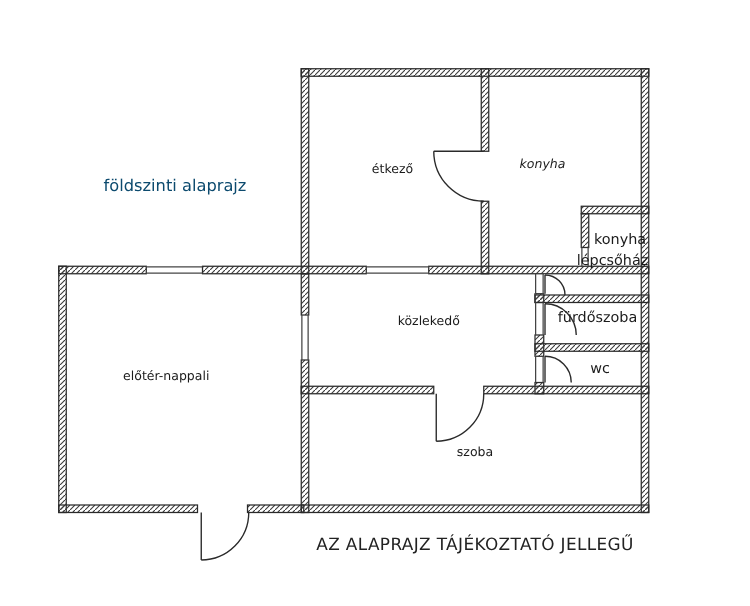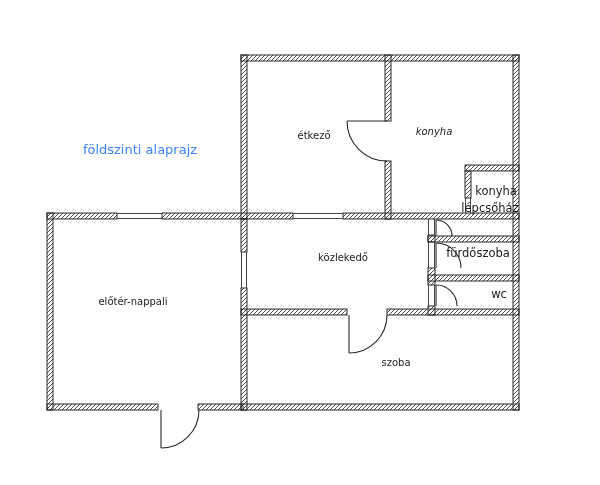--- a/index.html
+++ b/index.html
@@ -33,7 +33,7 @@
     position: absolute;
     transform: translate(-50%, -50%);
     white-space: nowrap;
-    color: #3b82f6;
+    color: #0c4a6e;
     font-size: 13px;
   }
   .disclaimer {

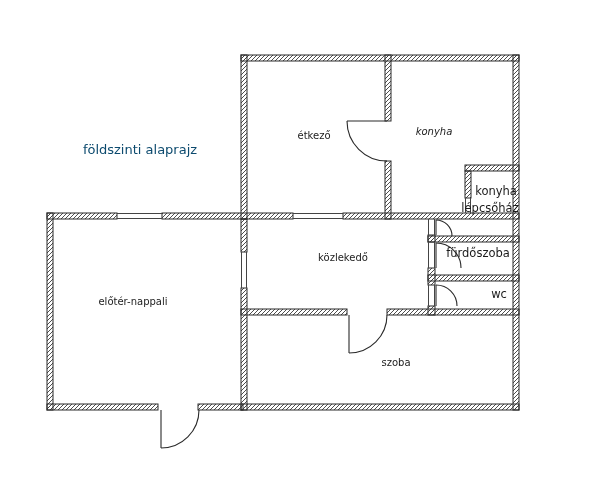--- a/index.html
+++ b/index.html
@@ -163,7 +163,7 @@
 
   <div class="room-label small" style="left:478px; top:254px;">fürdőszoba</div>
 
-  <div class="room-label small" style="left:480px; top:295px;margin-left:19px;">wc</div>
+  <div class="room-label small" style="left:480px; top:295px;">wc</div>
 
   <div class="room-label" style="left:343px; top:258px;text-align:right;">közlekedő</div>
 

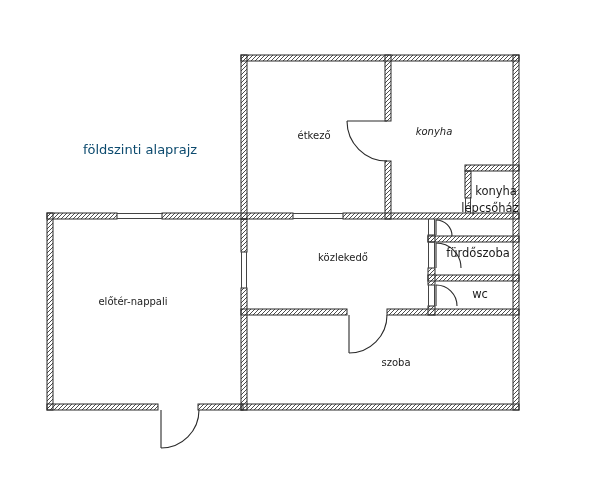--- a/index.html
+++ b/index.html
@@ -169,7 +169,7 @@
 
   <div class="room-label" style="left:133px; top:302px;">előtér-nappali</div>
 
-  <div class="room-label" style="left:396px; top:363px;">szoba</div>
+  <div class="room-label" style="left:380px; top:363px;">szoba</div>
 
 
 </div>

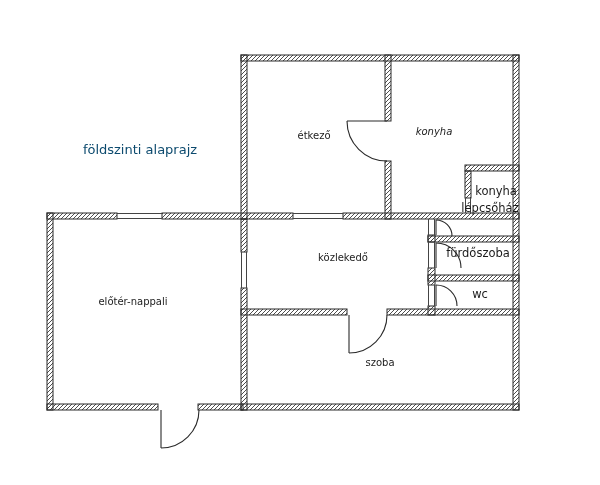--- a/index.html
+++ b/index.html
@@ -171,6 +171,7 @@
 
   <div class="room-label" style="left:380px; top:363px;">szoba</div>
 
+  <div class="disclaimer" style="left:380px; top:436px;">AZ ALAPRAJZ TÁJÉKOZTATÓ JELLEGŰ</div>
 
 </div>
 

